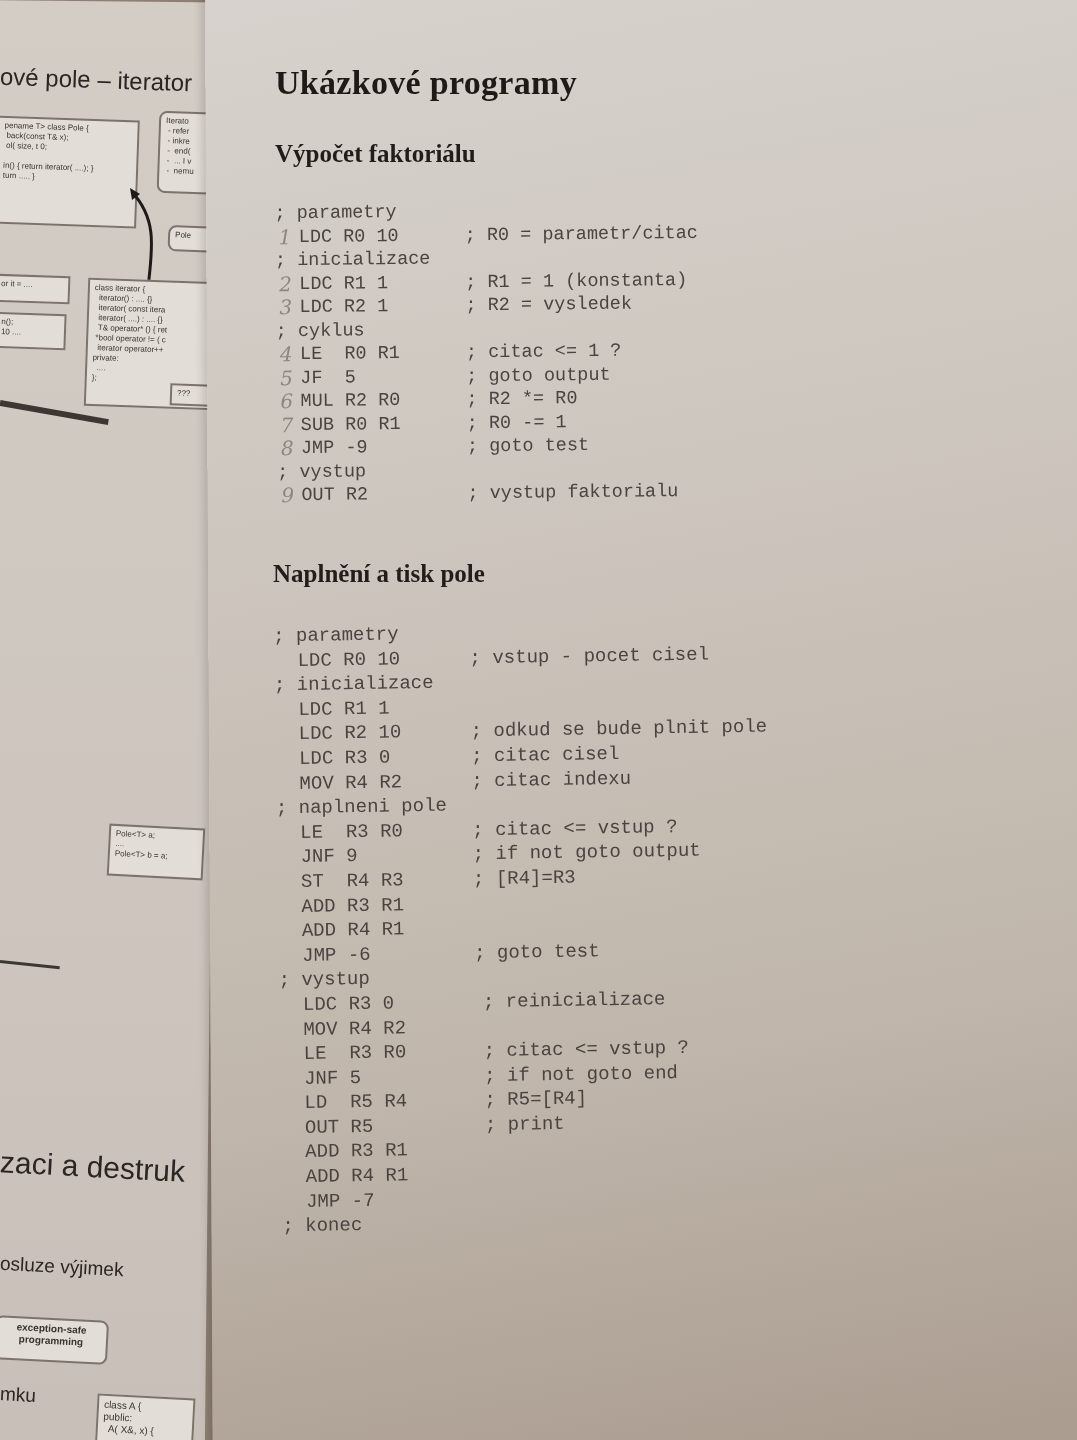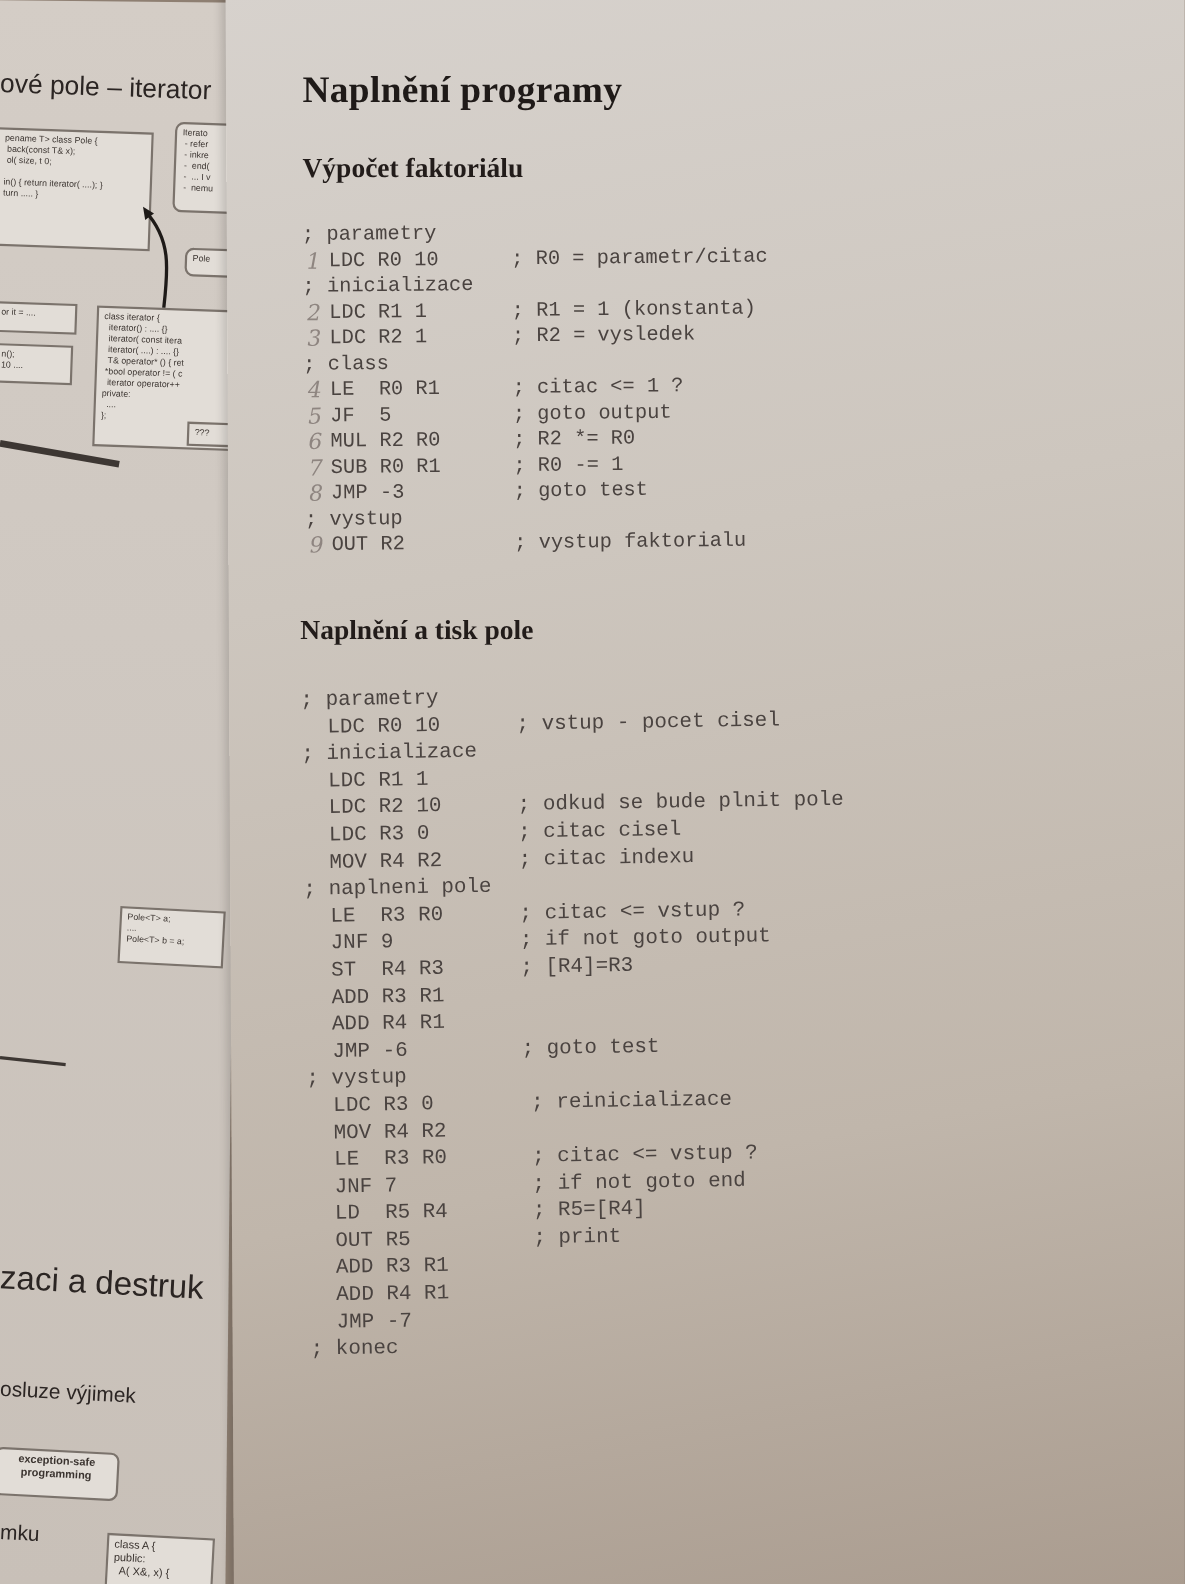--- a/index.html
+++ b/index.html
@@ -124,7 +124,7 @@
 
 <div class="main-sheet"></div>
 
-<div class="doc-title">Naplnění programy</div>
+<div class="doc-title">Ukázkové programy</div>
 
 <div class="section-title" style="left:275px;top:140px;text-align:right;">Výpočet faktoriálu</div>
 

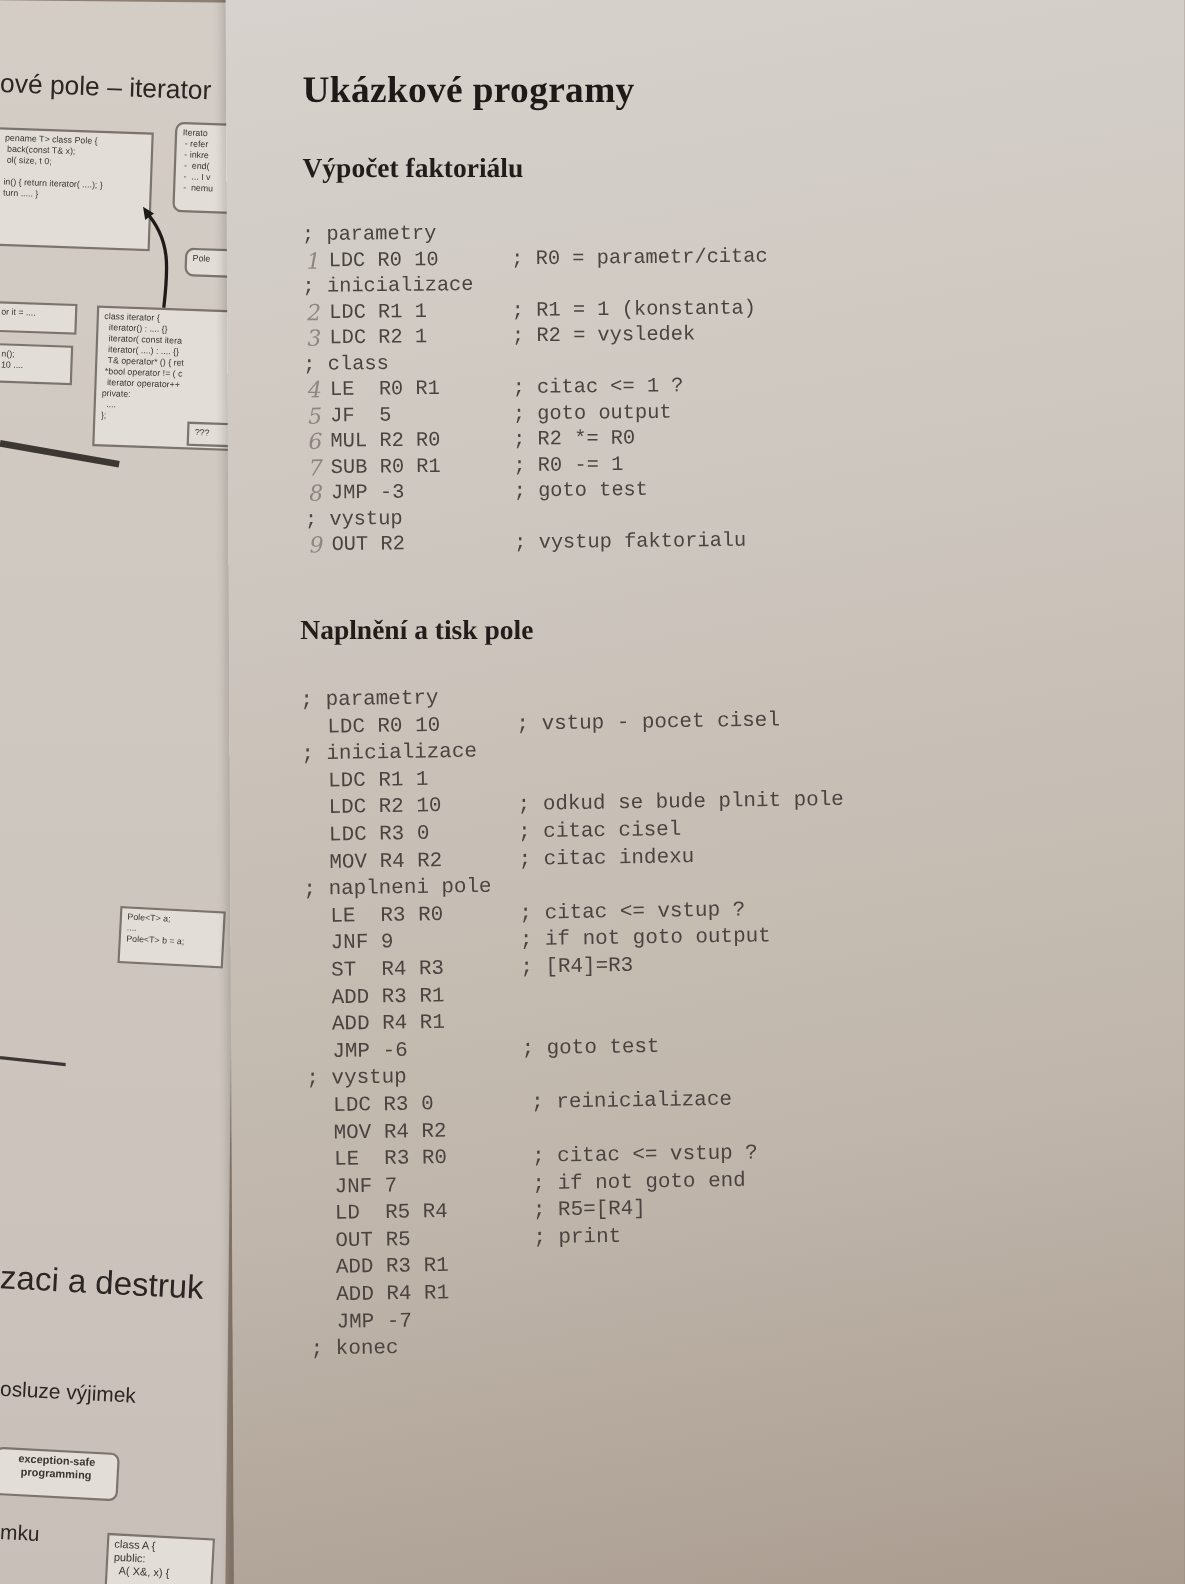--- a/index.html
+++ b/index.html
@@ -134,7 +134,7 @@
   <div class="code-line label"><span class="instr">; inicializace</span></div>
   <div class="code-line"><span class="hand">2</span><span class="instr">LDC R1 1</span><span class="comment" style="left:166px">; R1 = 1 (konstanta)</span></div>
   <div class="code-line"><span class="hand">3</span><span class="instr">LDC R2 1</span><span class="comment" style="left:166px">; R2 = vysledek</span></div>
-  <div class="code-line label"><span class="instr">; class</span></div>
+  <div class="code-line label"><span class="instr">; cyklus</span></div>
   <div class="code-line"><span class="hand">4</span><span class="instr">LE  R0 R1</span><span class="comment" style="left:166px">; citac &lt;= 1 ?</span></div>
   <div class="code-line"><span class="hand">5</span><span class="instr">JF  5</span><span class="comment" style="left:166px">; goto output</span></div>
   <div class="code-line"><span class="hand">6</span><span class="instr">MUL R2 R0</span><span class="comment" style="left:166px">; R2 *= R0</span></div>

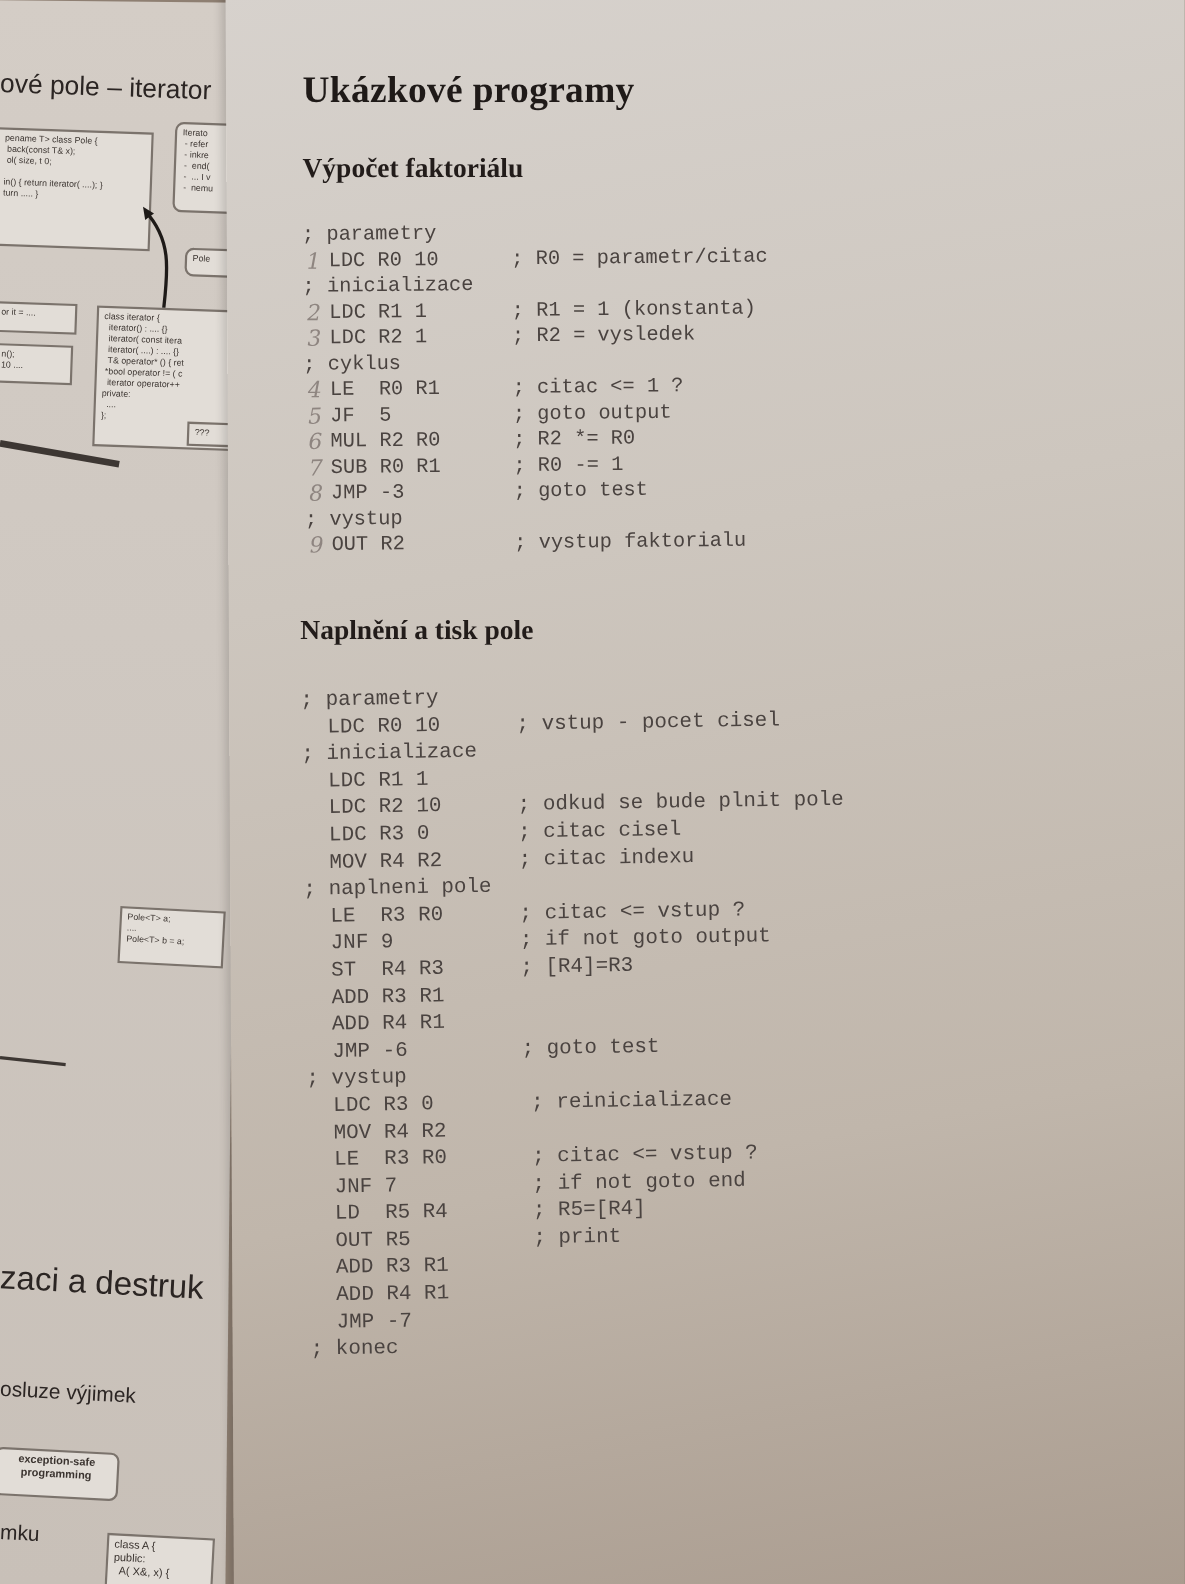--- a/index.html
+++ b/index.html
@@ -139,7 +139,7 @@
   <div class="code-line"><span class="hand">5</span><span class="instr">JF  5</span><span class="comment" style="left:166px">; goto output</span></div>
   <div class="code-line"><span class="hand">6</span><span class="instr">MUL R2 R0</span><span class="comment" style="left:166px">; R2 *= R0</span></div>
   <div class="code-line"><span class="hand">7</span><span class="instr">SUB R0 R1</span><span class="comment" style="left:166px">; R0 -= 1</span></div>
-  <div class="code-line"><span class="hand">8</span><span class="instr">JMP -3</span><span class="comment" style="left:166px">; goto test</span></div>
+  <div class="code-line"><span class="hand">8</span><span class="instr">JMP -9</span><span class="comment" style="left:166px">; goto test</span></div>
   <div class="code-line label"><span class="instr">; vystup</span></div>
   <div class="code-line"><span class="hand">9</span><span class="instr">OUT R2</span><span class="comment" style="left:166px">; vystup faktorialu</span></div>
 </div>

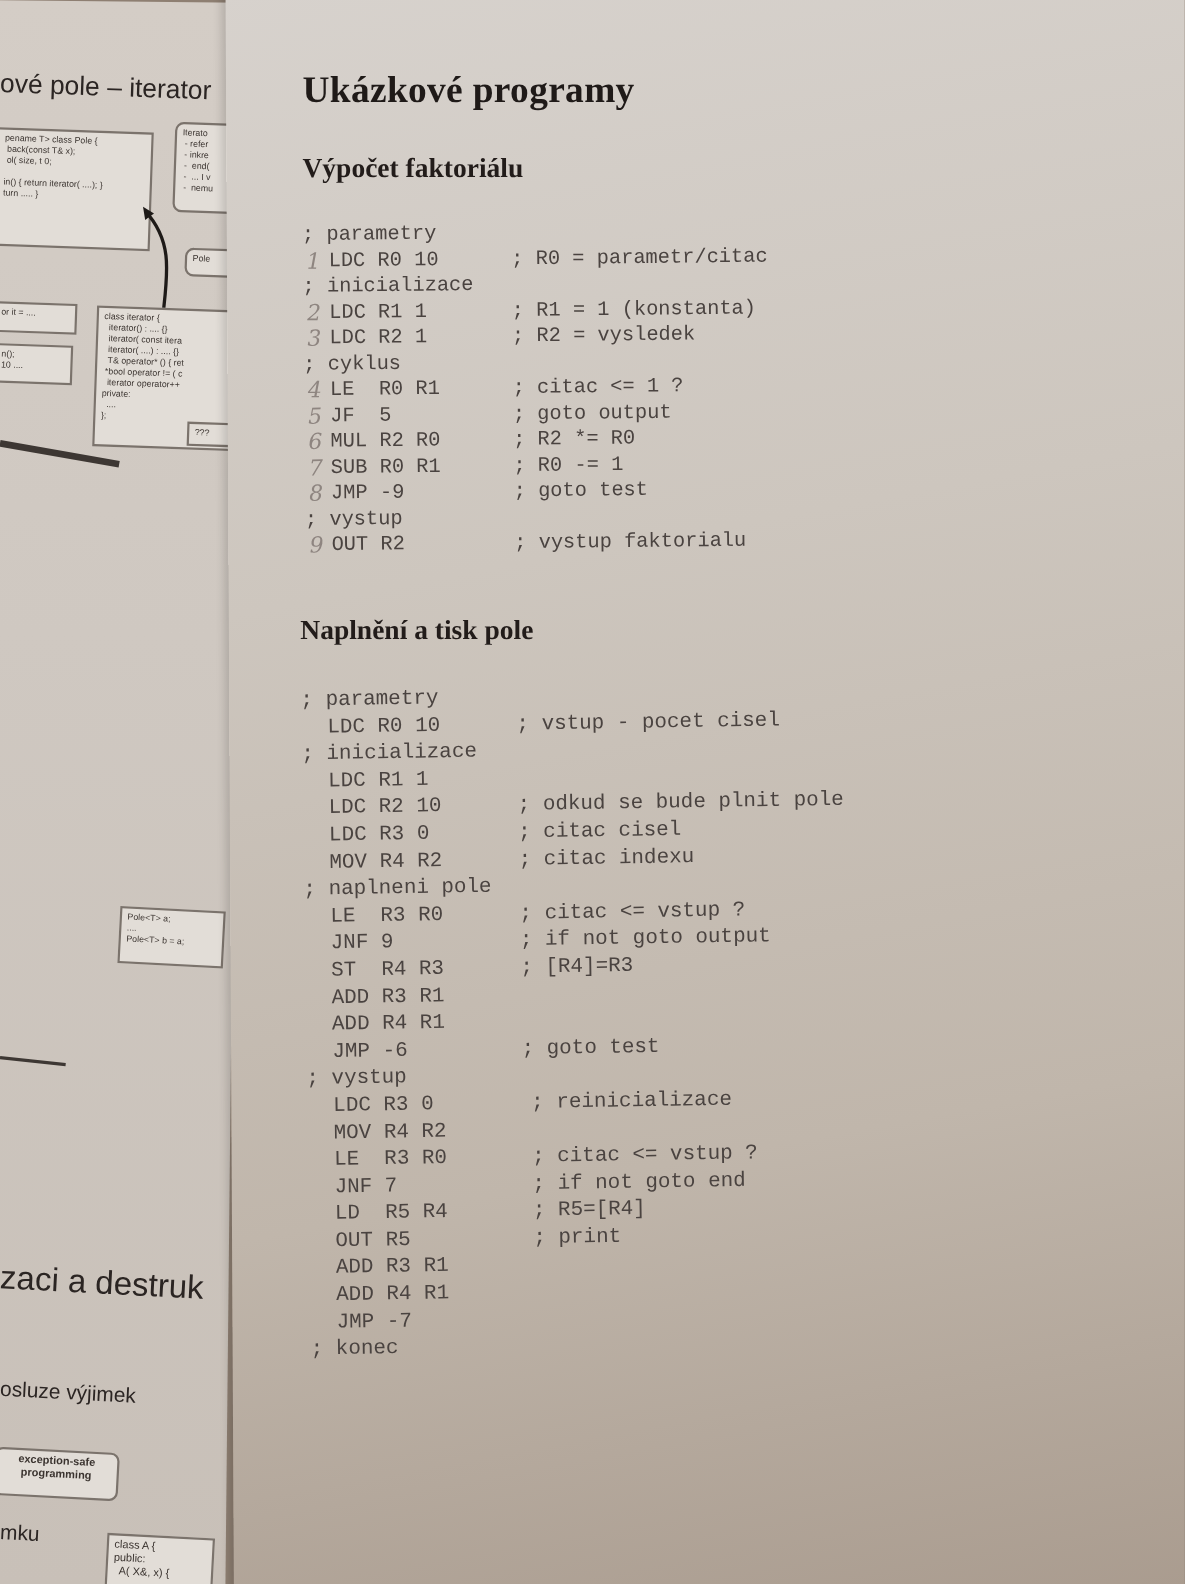--- a/index.html
+++ b/index.html
@@ -165,7 +165,7 @@
   <div class="code-line" style="height:24.6px"><span class="instr">LDC R3 0</span><span class="comment" style="left:180px">; reinicializace</span></div>
   <div class="code-line" style="height:24.6px"><span class="instr">MOV R4 R2</span><span class="comment" style="left:180px"></span></div>
   <div class="code-line" style="height:24.6px"><span class="instr">LE  R3 R0</span><span class="comment" style="left:180px">; citac &lt;= vstup ?</span></div>
-  <div class="code-line" style="height:24.6px"><span class="instr">JNF 7</span><span class="comment" style="left:180px">; if not goto end</span></div>
+  <div class="code-line" style="height:24.6px"><span class="instr">JNF 5</span><span class="comment" style="left:180px">; if not goto end</span></div>
   <div class="code-line" style="height:24.6px"><span class="instr">LD  R5 R4</span><span class="comment" style="left:180px">; R5=[R4]</span></div>
   <div class="code-line" style="height:24.6px"><span class="instr">OUT R5</span><span class="comment" style="left:180px">; print</span></div>
   <div class="code-line" style="height:24.6px"><span class="instr">ADD R3 R1</span><span class="comment" style="left:180px"></span></div>

